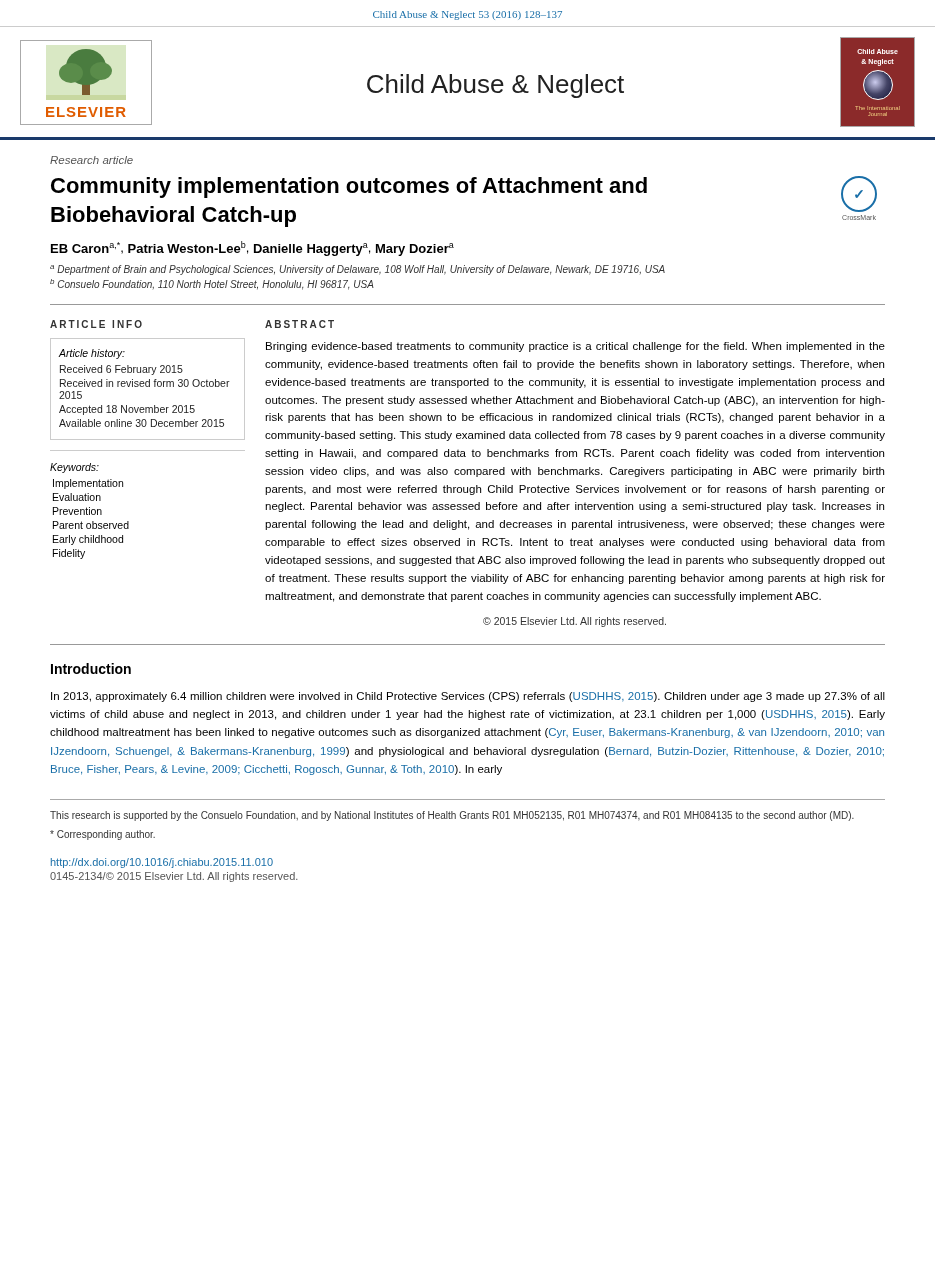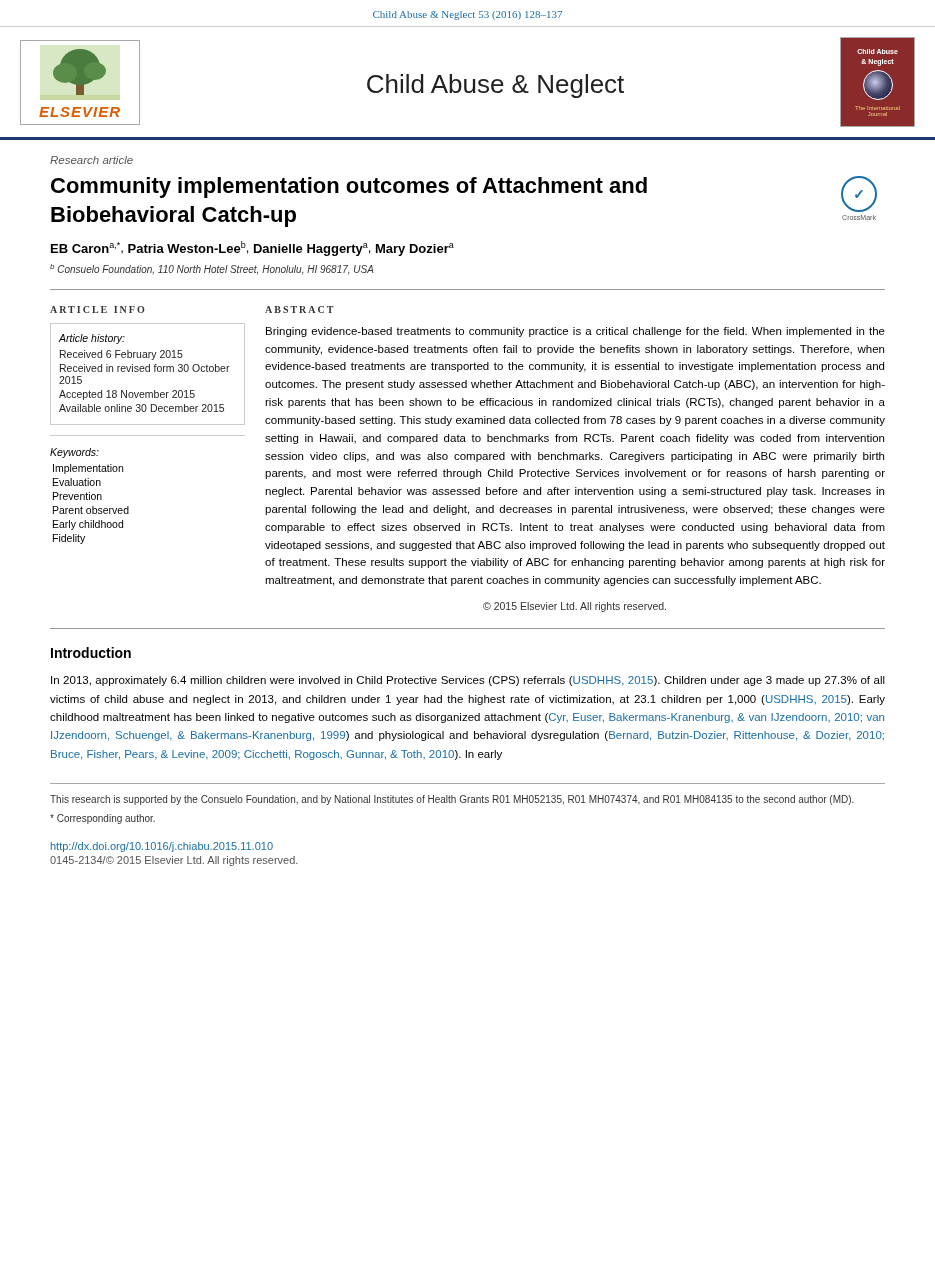--- a/index.html
+++ b/index.html
@@ -35,8 +35,7 @@
     .elsevier-logo-box {
       border: 1px solid #aaa;
       padding: 4px;
-      width: 120px;
-      font-style: italic;
+      width: 132px;
     }
     .elsevier-logo-box .tree-img {
       width: 80px;

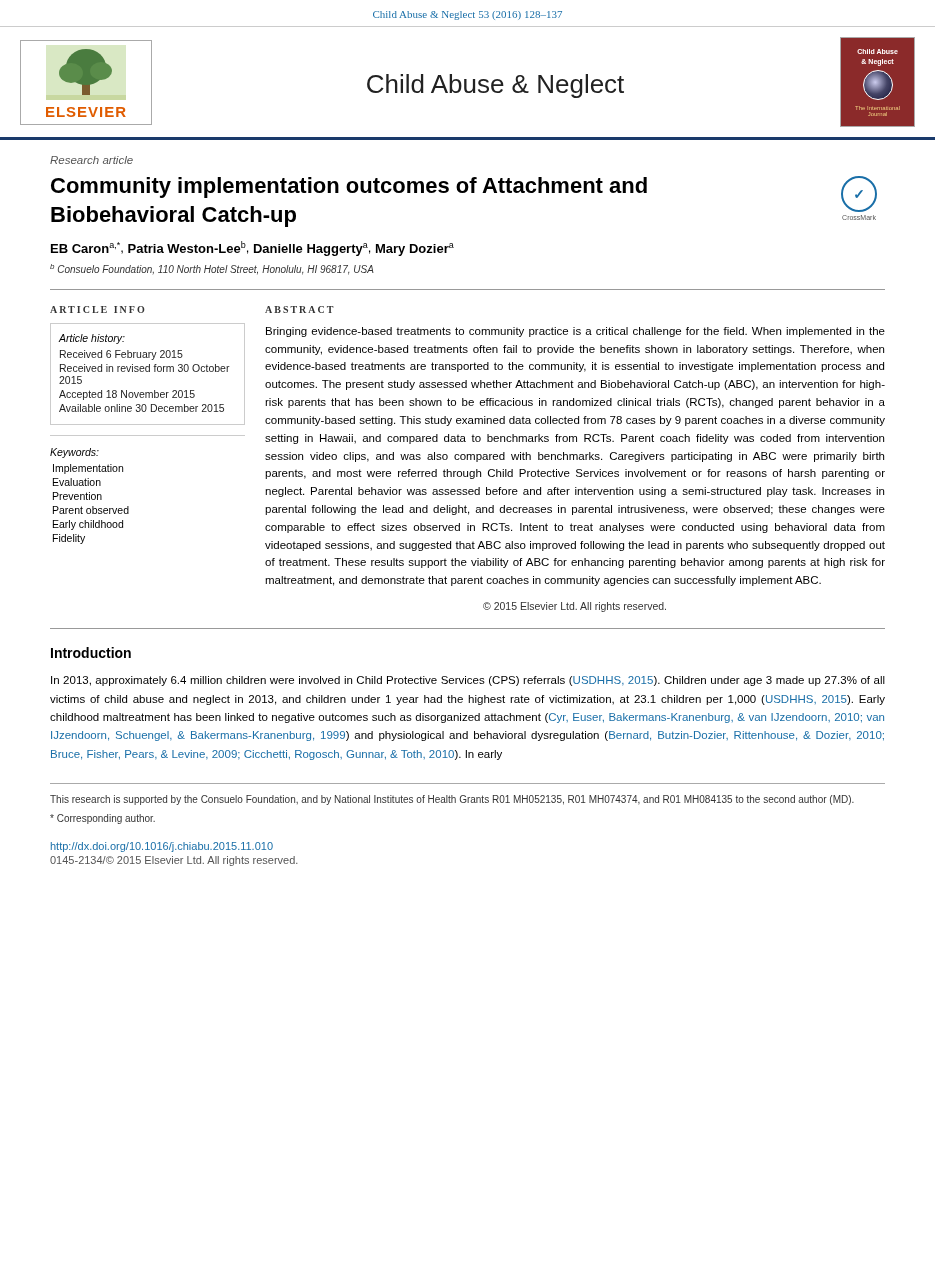--- a/index.html
+++ b/index.html
@@ -381,6 +381,10 @@
   </div>
 
   <div class="affil-line">
+    <sup>a</sup>
+    <span>Department of Brain and Psychological Sciences, University of Delaware, 108 Wolf Hall, University of Delaware, Newark, DE 19716, USA</span>
+  </div>
+  <div class="affil-line">
     <sup>b</sup>
     <span>Consuelo Foundation, 110 North Hotel Street, Honolulu, HI 96817, USA</span>
   </div>

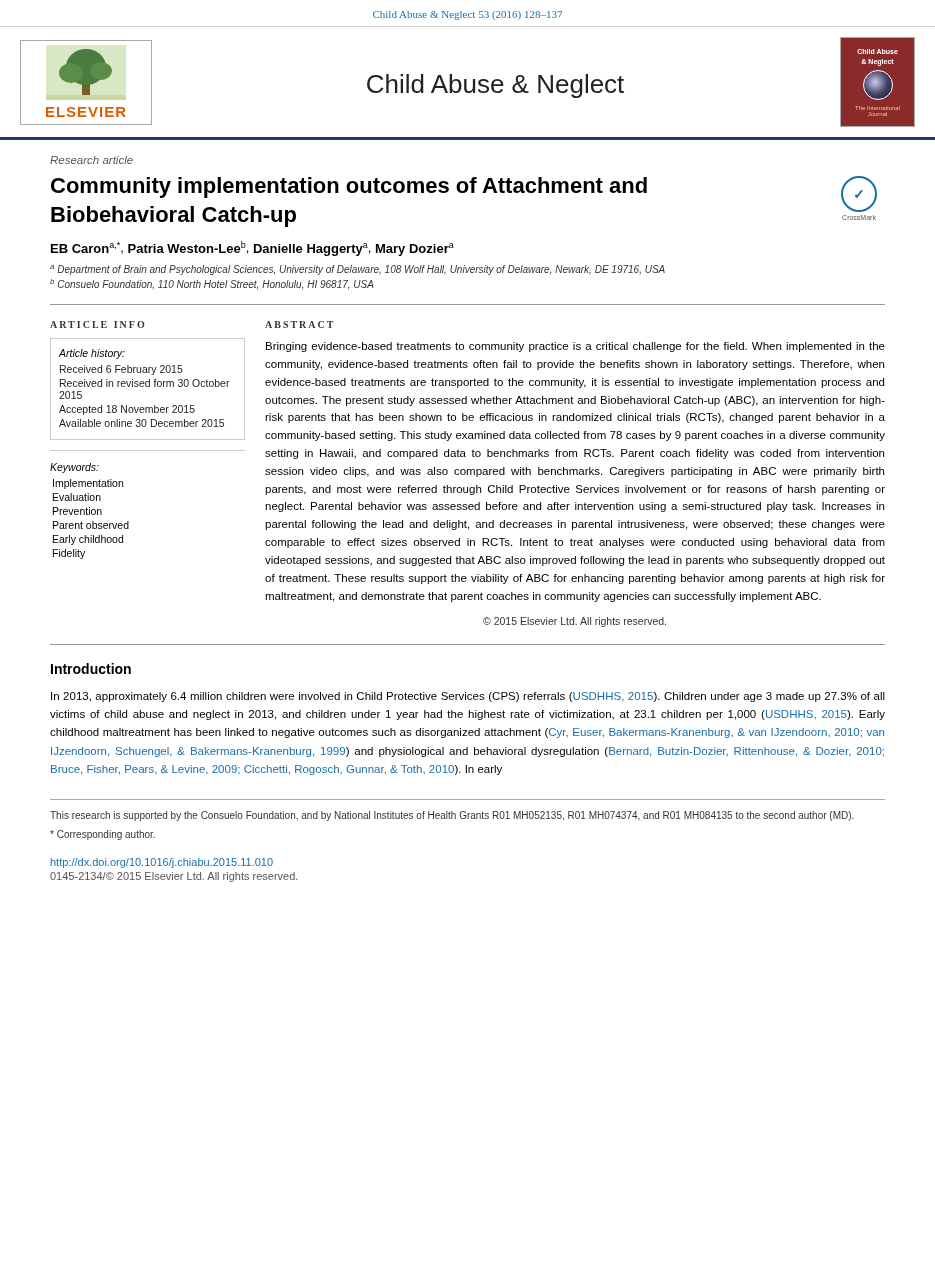--- a/index.html
+++ b/index.html
@@ -211,7 +211,7 @@
 
     .section-label {
       font-size: 10px;
-      font-family: Liberation Serif, serif;
+      font-family: Liberation Sans, sans-serif;
       letter-spacing: 2px;
       color: #333;
       font-weight: bold;

